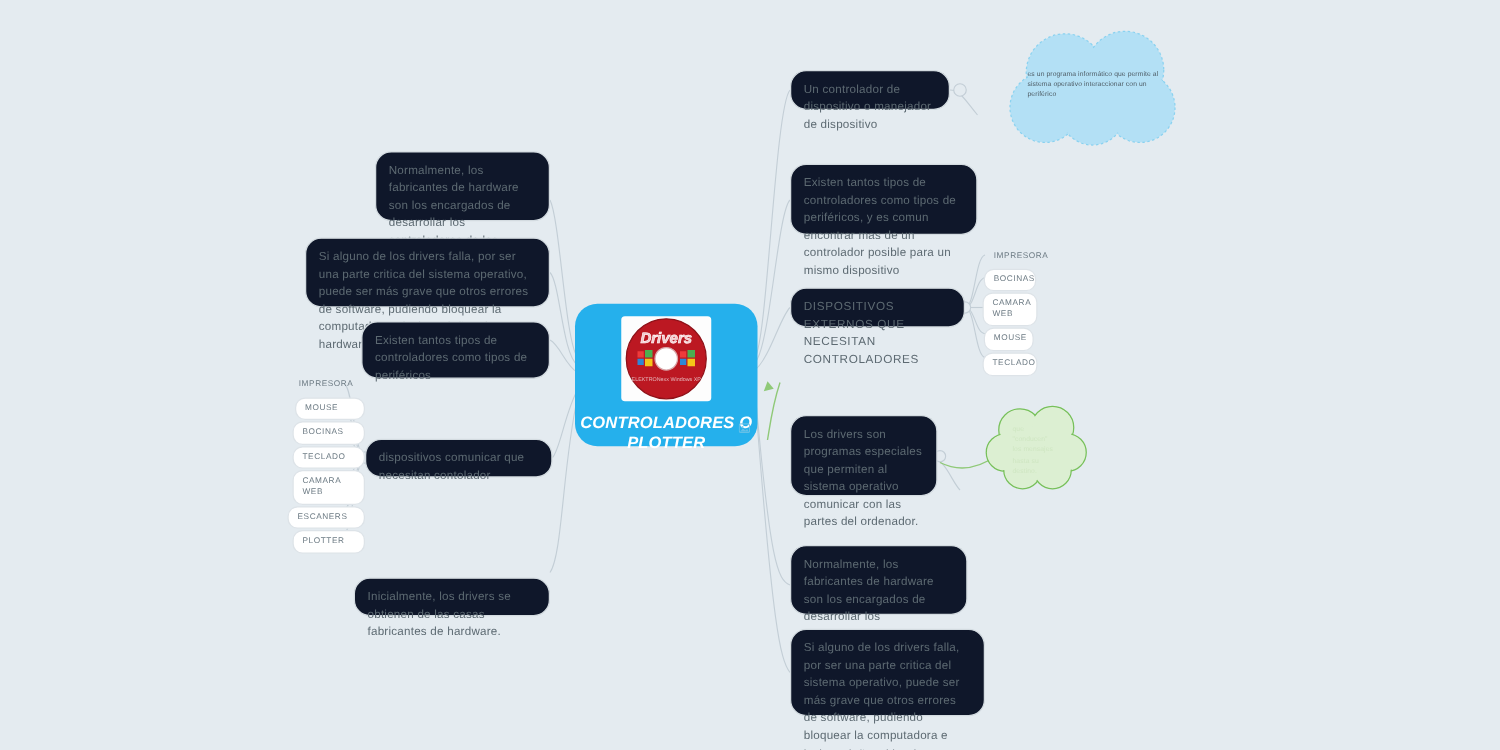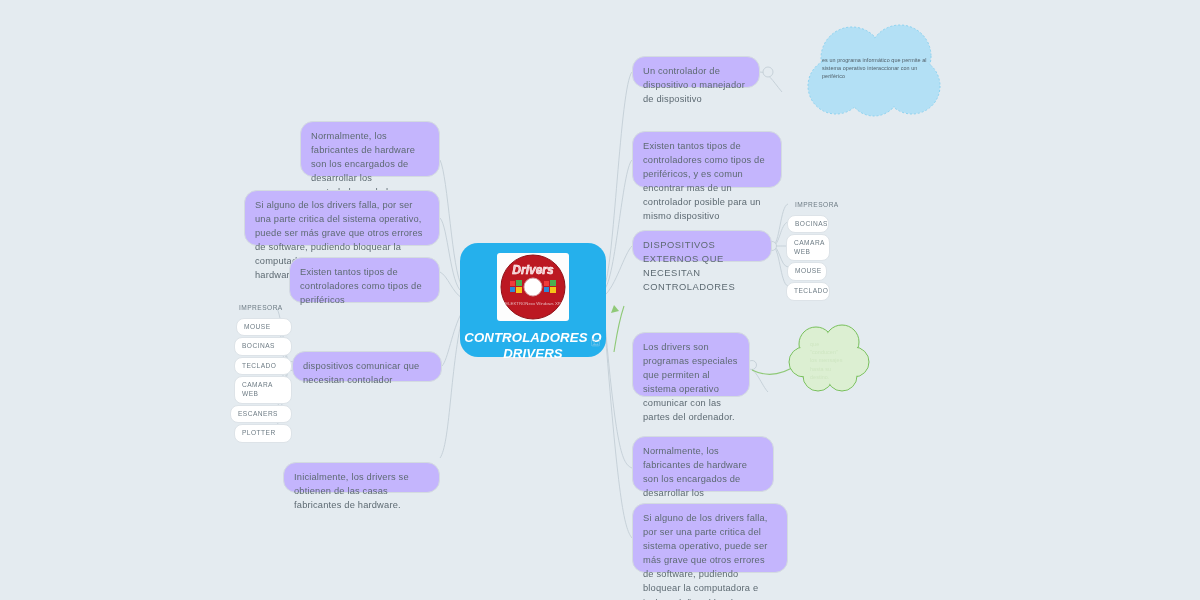--- a/index.html
+++ b/index.html
@@ -33,7 +33,7 @@
   .node {
     position: absolute;
     box-sizing: border-box;
-    background: #c4b5fd;
+    background: #0f172a;
     border: 1px solid #d3dbe0;
     border-radius: 13px;
     color: #5d6a72;

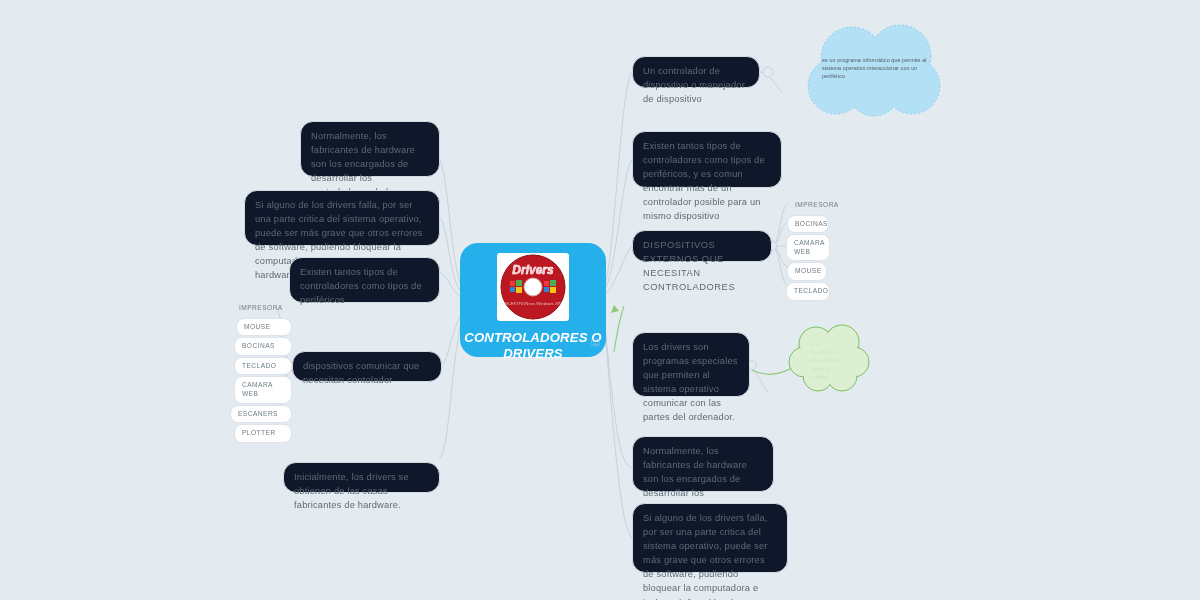--- a/index.html
+++ b/index.html
@@ -198,7 +198,7 @@
         <text x="34" y="52" text-anchor="middle" fill="#e6b9bd" font-family="Liberation Sans, sans-serif" font-size="4.3">ELEKTRONexx Windows XP</text>
       </svg>
     </div>
-    <div class="central-title">CONTROLADORES O DRIVERS</div>
+    <div class="central-title">CONTROLADORES O PLOTTER</div>
     <svg class="attach-icon" viewBox="0 0 12 12">
       <rect x="0.5" y="1.5" width="11" height="9" rx="1.5" fill="none" stroke="#6fc3e8" stroke-width="1.2"></rect>
       <circle cx="4" cy="5" r="1.2" fill="#6fc3e8"></circle>

